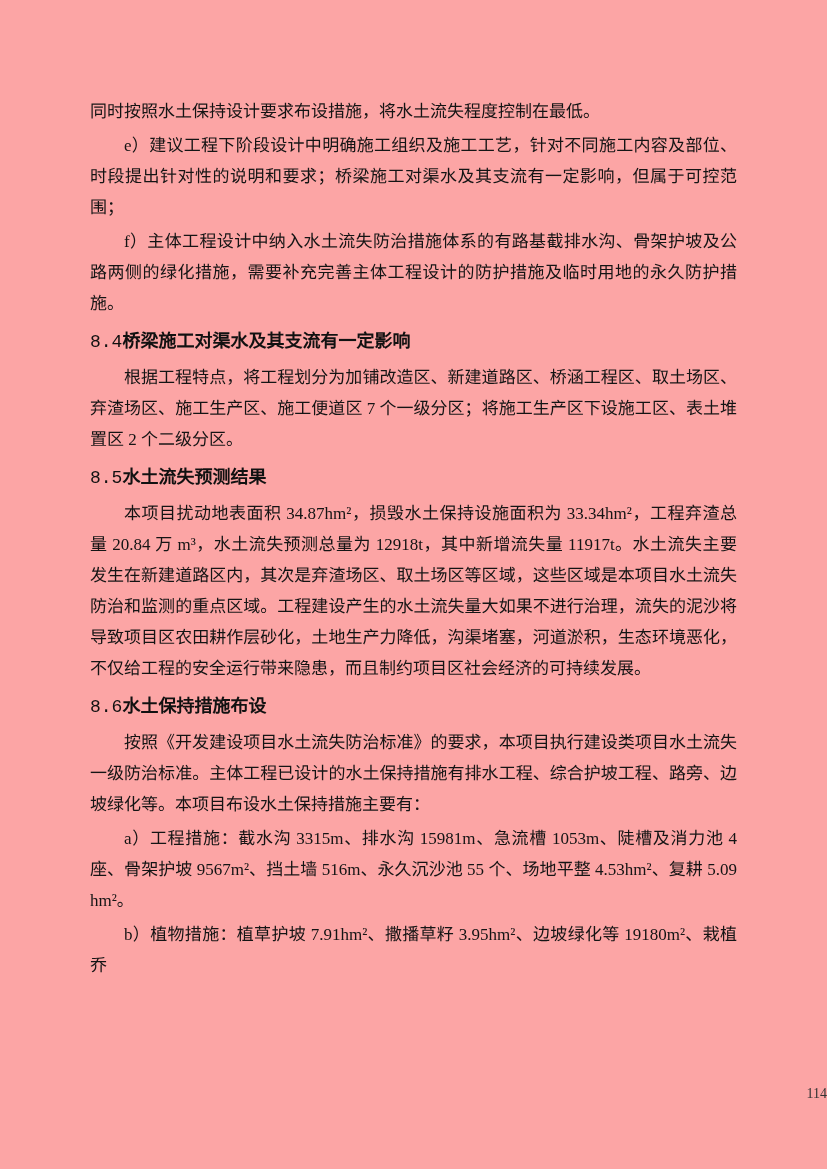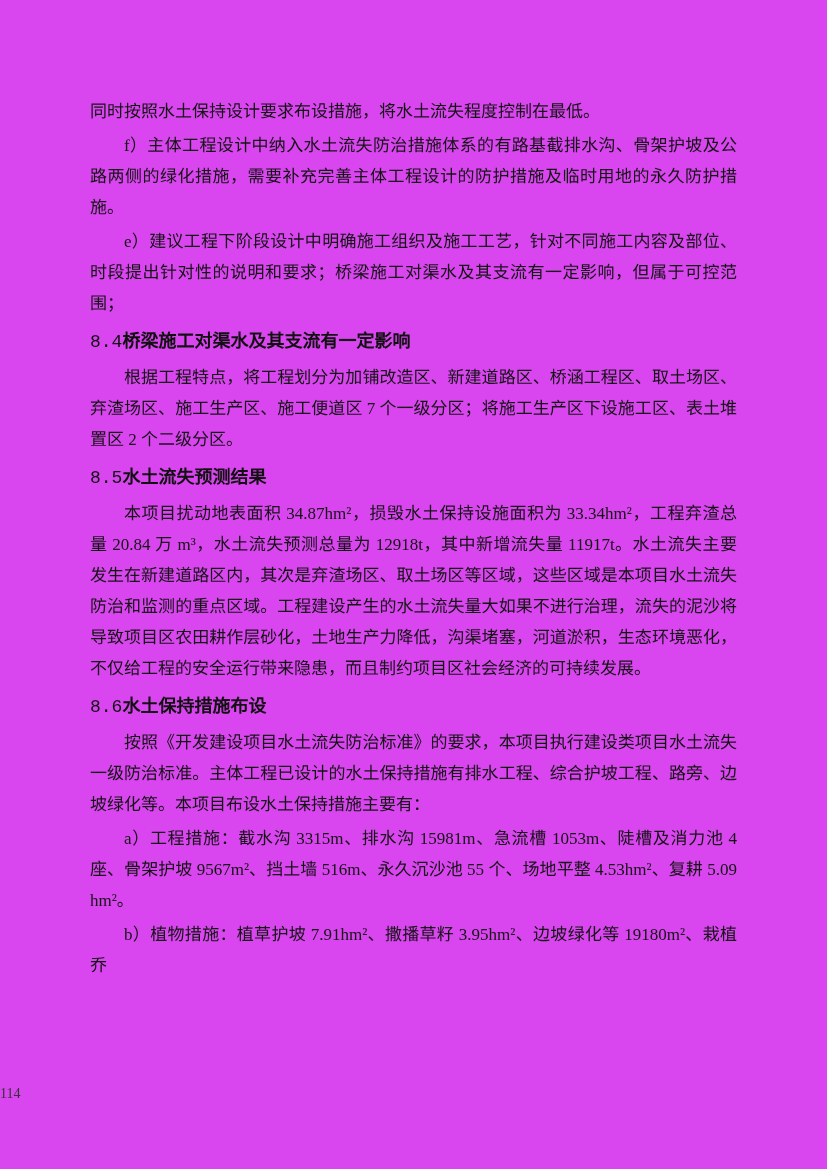--- a/index.html
+++ b/index.html
@@ -12,7 +12,7 @@
     width: 827px;
     height: 1169px;
     margin: 0 auto;
-    background: #d946ef;
+    background: #fca5a5;
     box-sizing: border-box;
     padding: 96px 90px 0 90px;
     color: #141414;

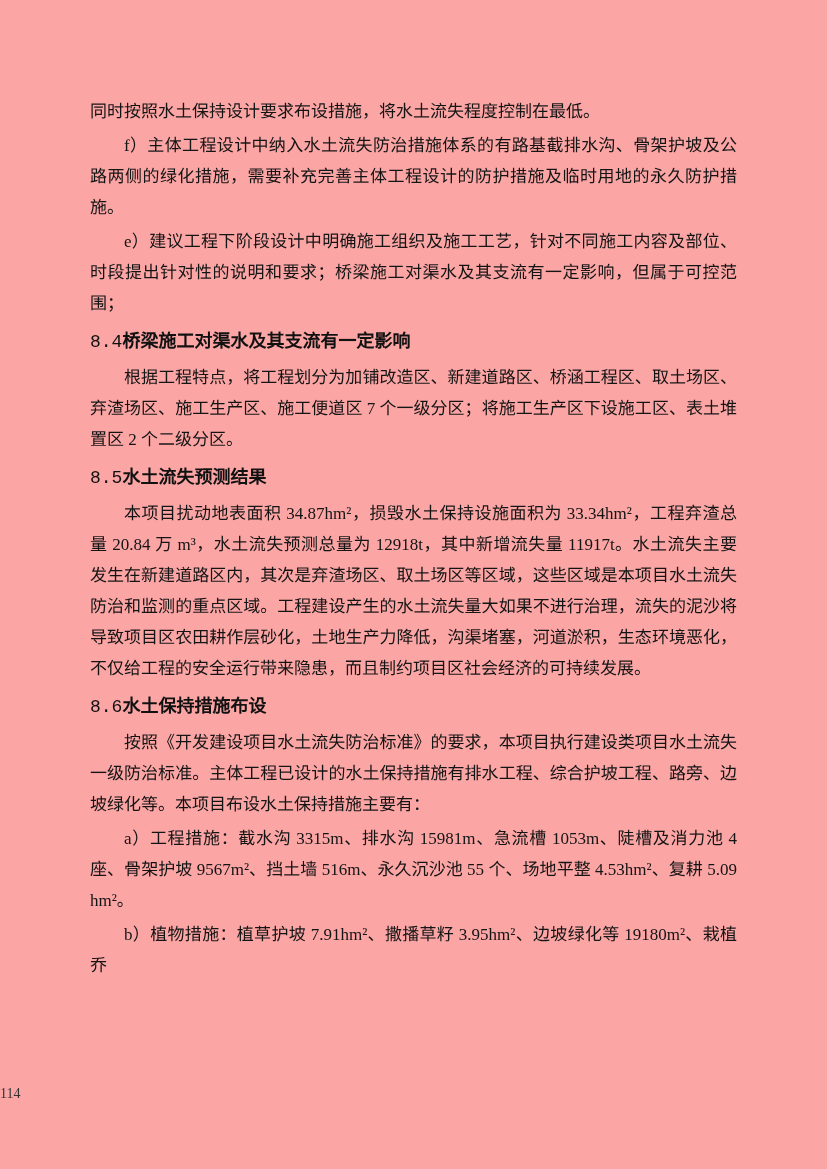--- a/index.html
+++ b/index.html
@@ -61,9 +61,9 @@
 
     <p>同时按照水土保持设计要求布设措施，将水土流失程度控制在最低。</p>
 
+    <p class="ind">e）建议工程下阶段设计中明确施工组织及施工工艺，针对不同施工内容及部位、时段提出针对性的说明和要求；桥梁施工对渠水及其支流有一定影响，但属于可控范围；</p>
+
     <p class="ind">f）主体工程设计中纳入水土流失防治措施体系的有路基截排水沟、骨架护坡及公路两侧的绿化措施，需要补充完善主体工程设计的防护措施及临时用地的永久防护措施。</p>
-
-    <p class="ind">e）建议工程下阶段设计中明确施工组织及施工工艺，针对不同施工内容及部位、时段提出针对性的说明和要求；桥梁施工对渠水及其支流有一定影响，但属于可控范围；</p>
 
     <h2 class="heading"><span class="hnum">8.4</span><span>桥梁施工对渠水及其支流有一定影响</span></h2>
 

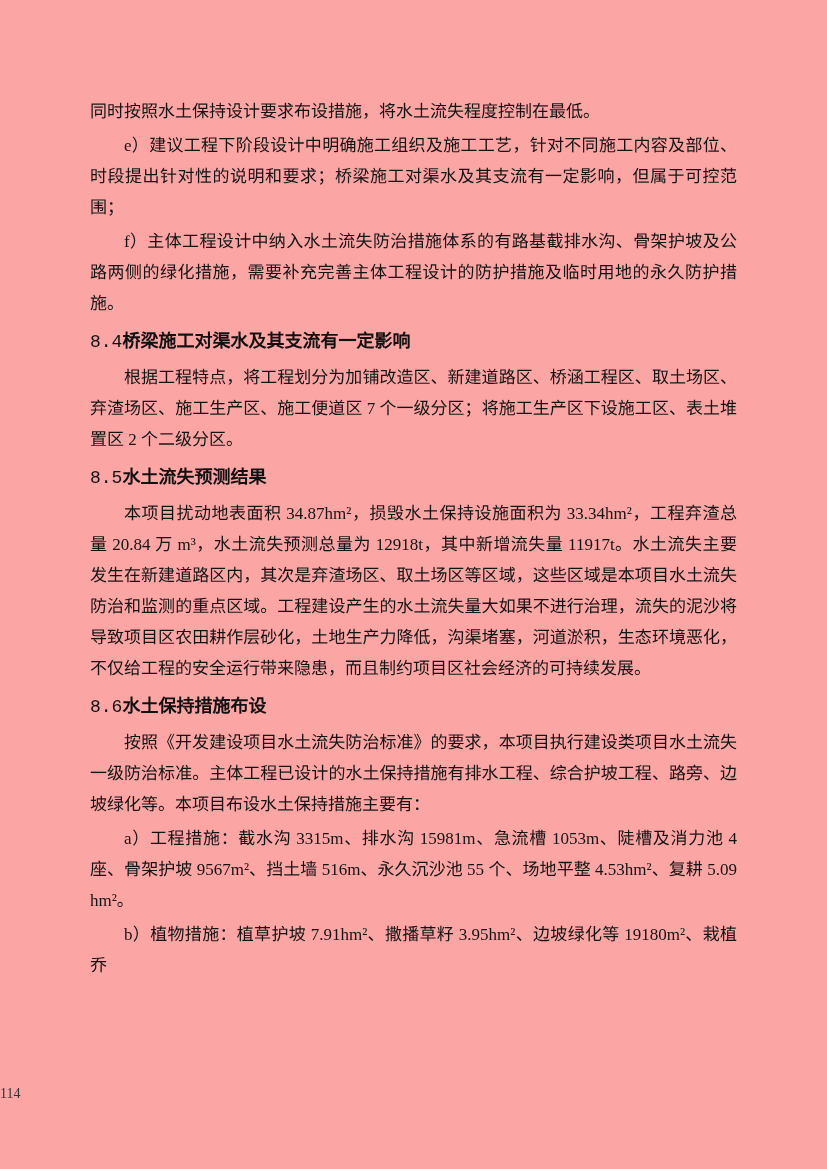--- a/index.html
+++ b/index.html
@@ -47,7 +47,7 @@
     top: 1086px;
     left: 0;
     width: 100%;
-    text-align: left;
+    text-align: right;
     font-family: "Liberation Serif", "DejaVu Serif", serif;
     font-size: 14px;
     color: #333333;

